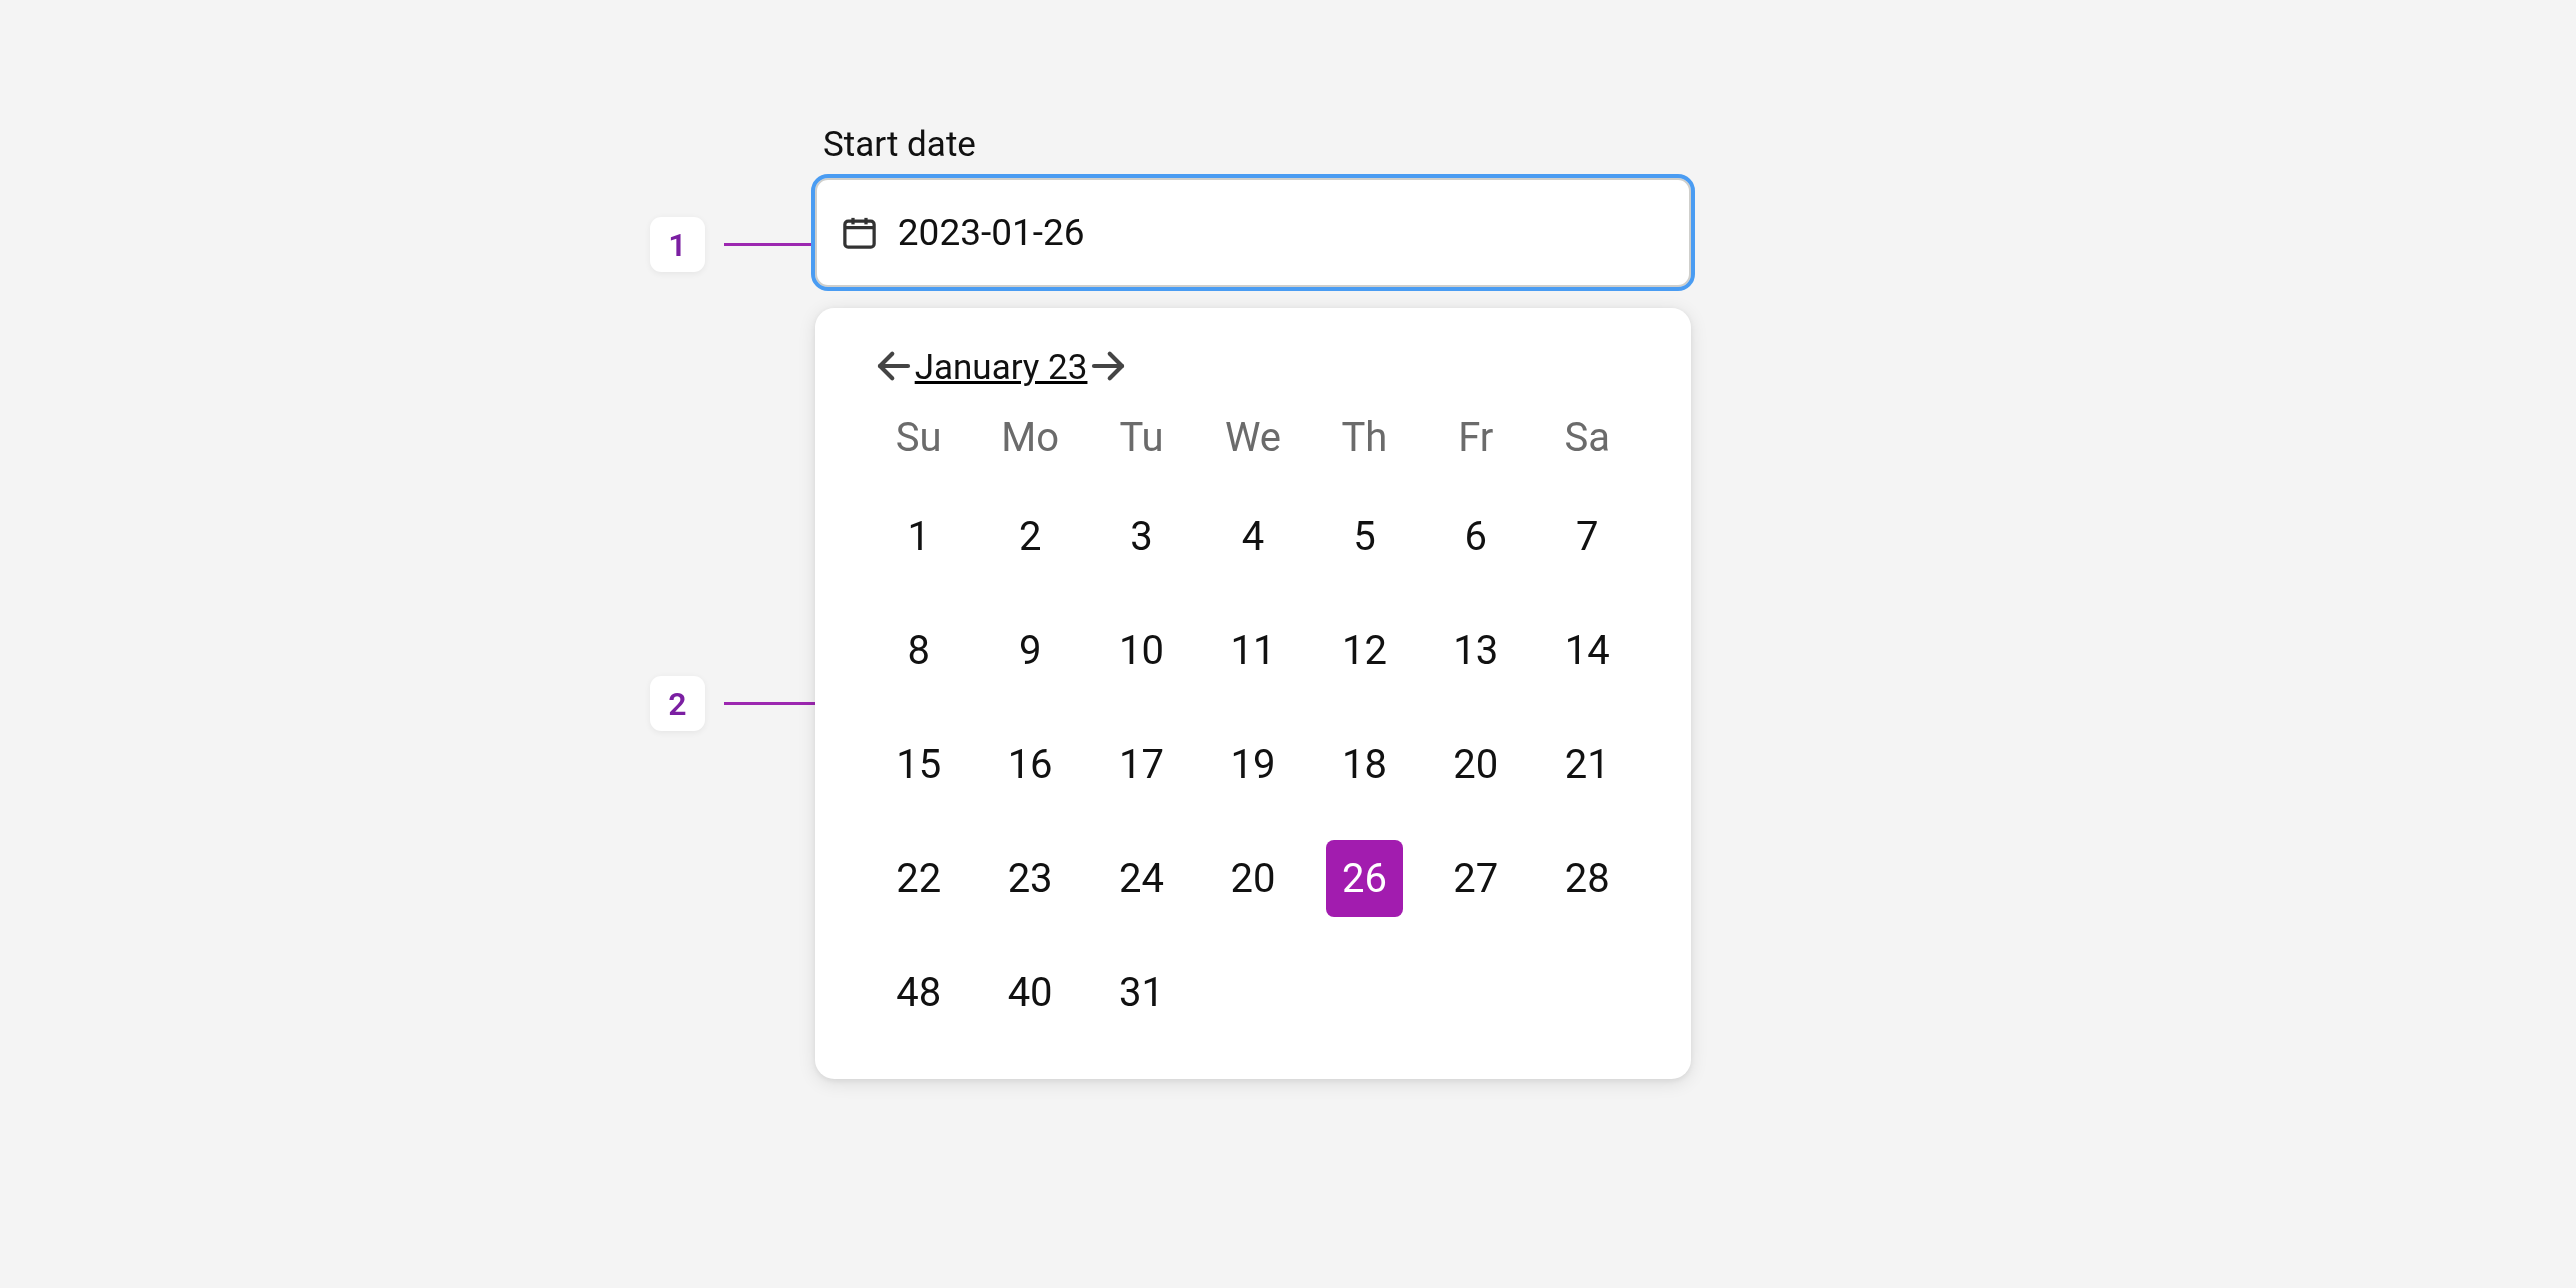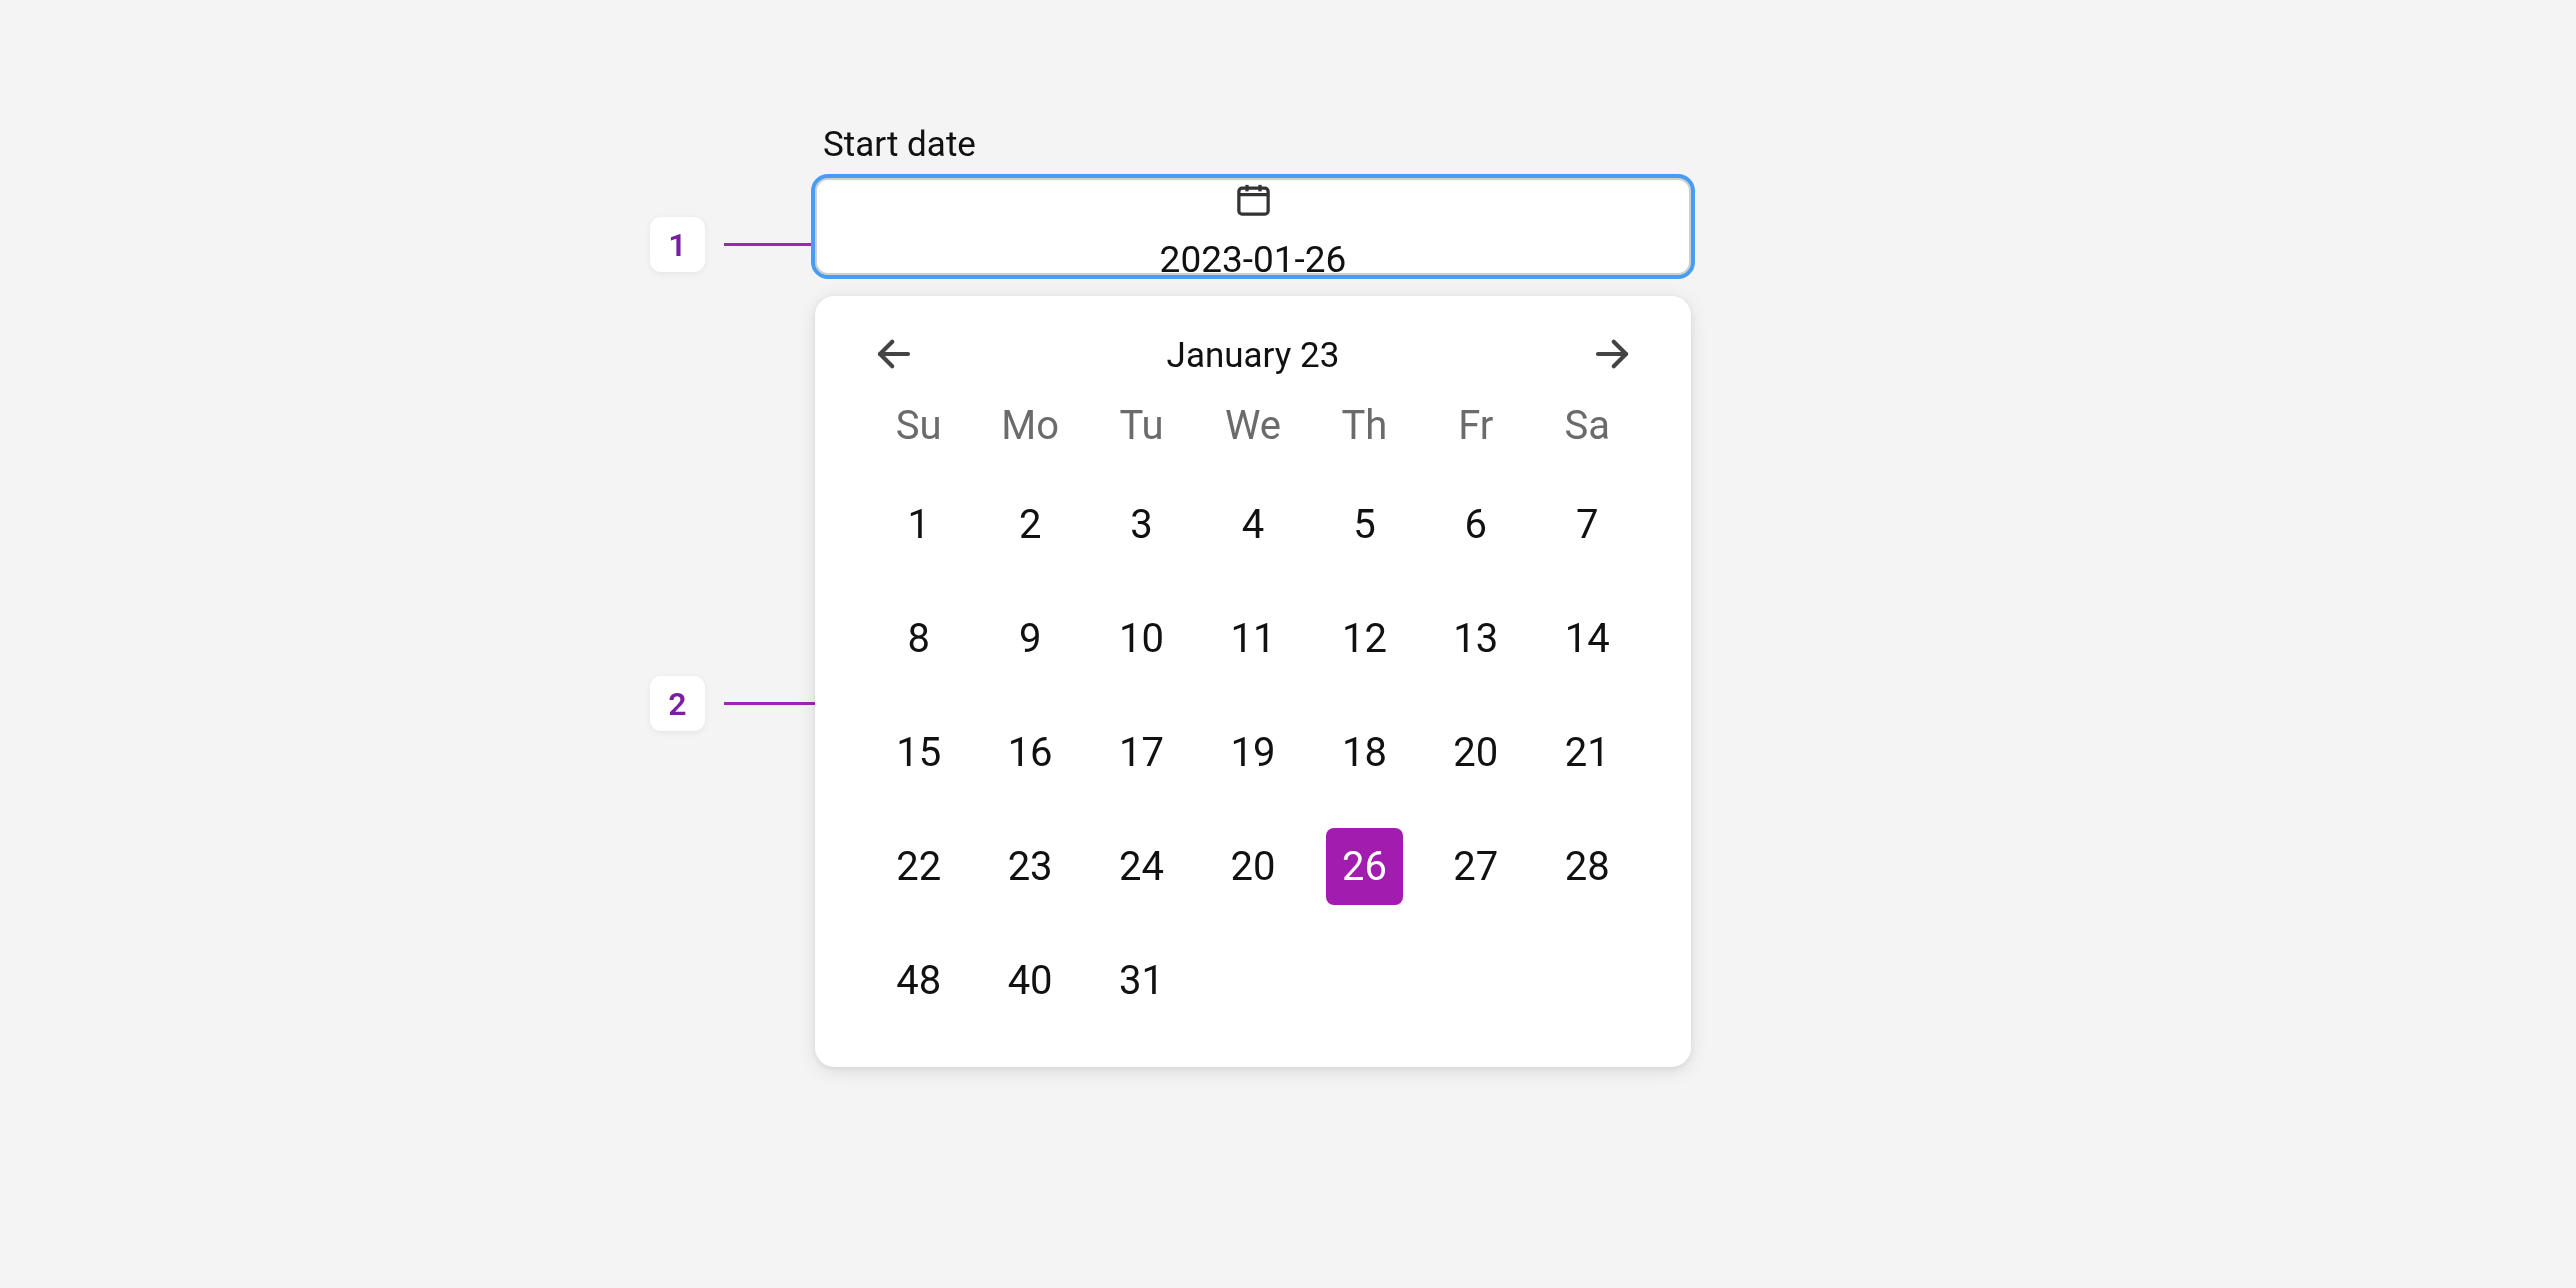--- a/index.html
+++ b/index.html
@@ -31,7 +31,7 @@
   .date-input {
     box-sizing: border-box;
     width: 876px;
-    height: 97px;
+    height: 109px;
     background: #fff;
     border: 2.4px solid #cfcfcc;
     border-radius: 13px;
@@ -41,7 +41,6 @@
     align-items: center;
     padding: 0 22.5px;
     gap: 19.3px;
-    flex-direction: column;
   }
 
   .date-input .cal-icon {

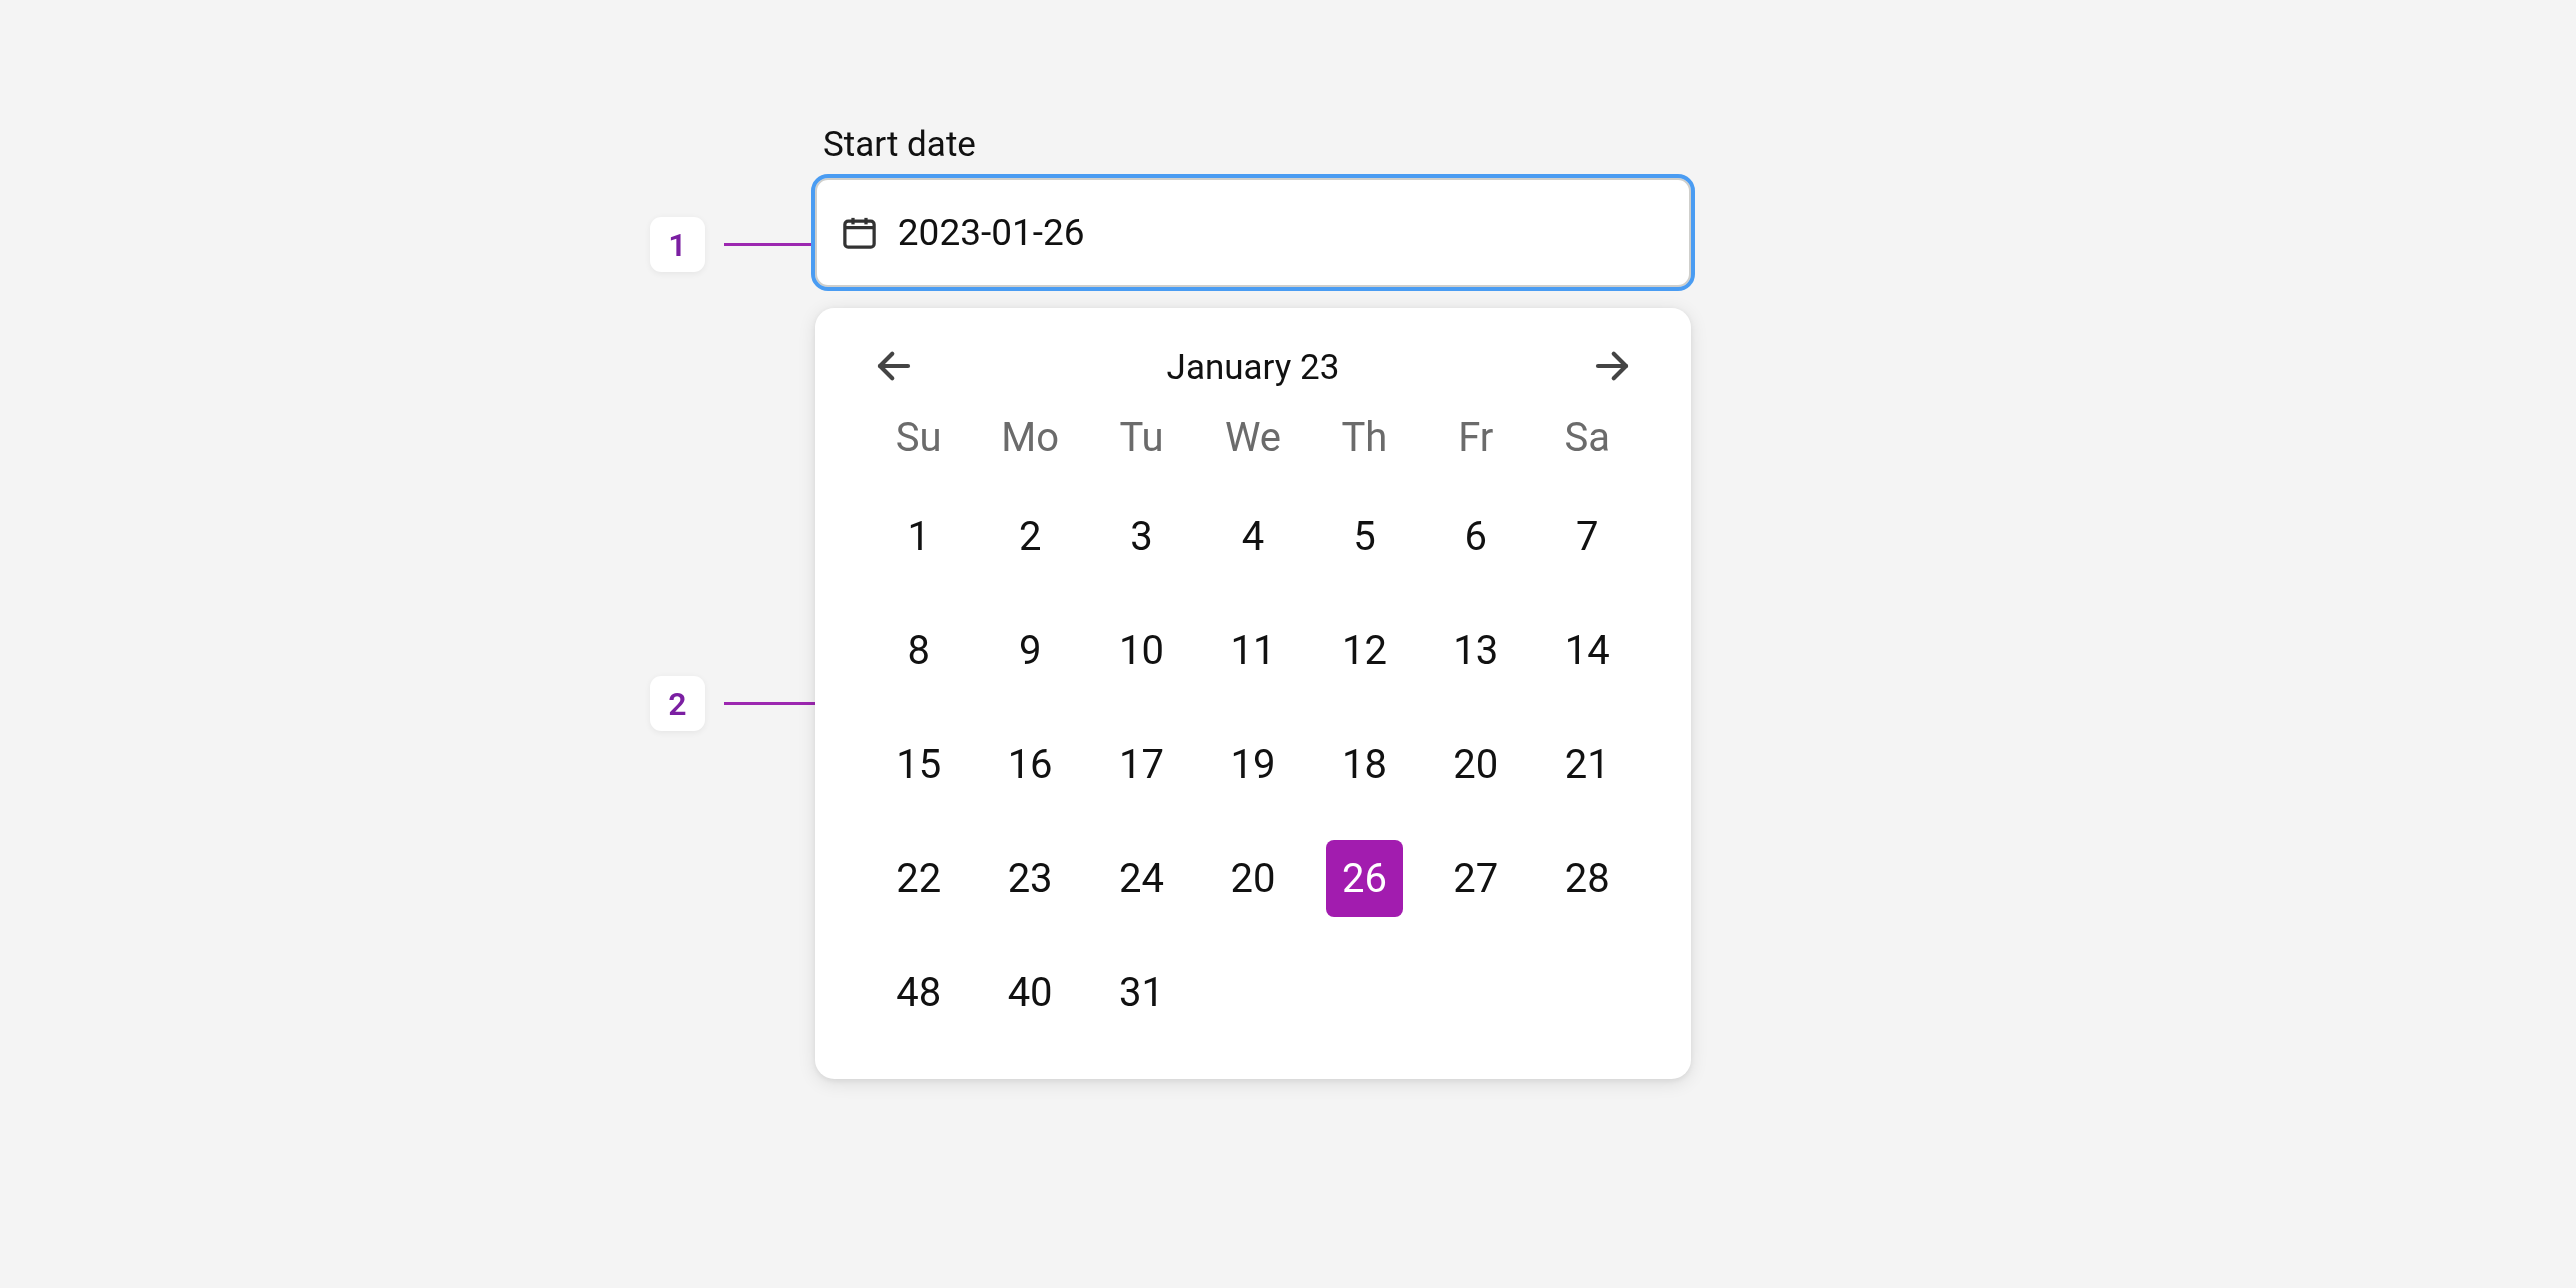--- a/index.html
+++ b/index.html
@@ -70,8 +70,8 @@
   .cal-header {
     display: flex;
     align-items: center;
-    justify-content: space-between;
     padding: 0 9.7px 24px 9.7px;
+    text-decoration: underline;
   }
   .cal-nav {
     color: #444;

